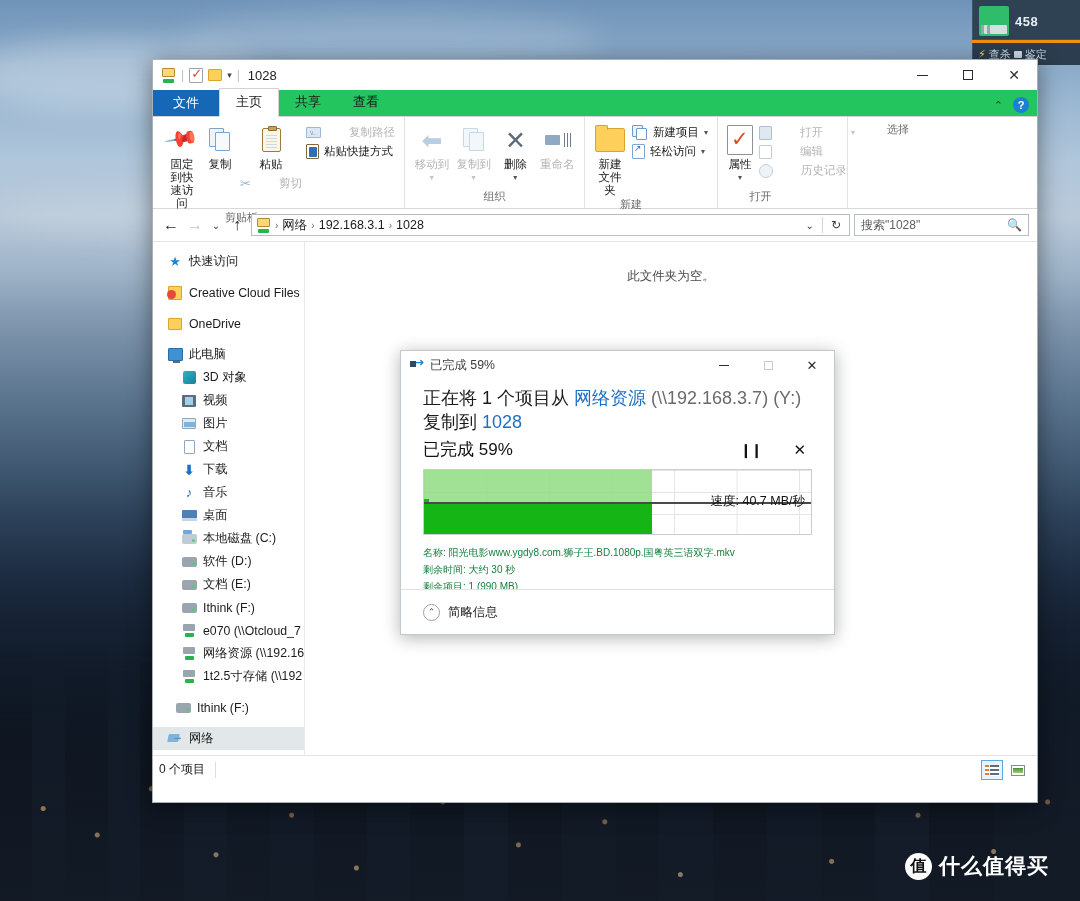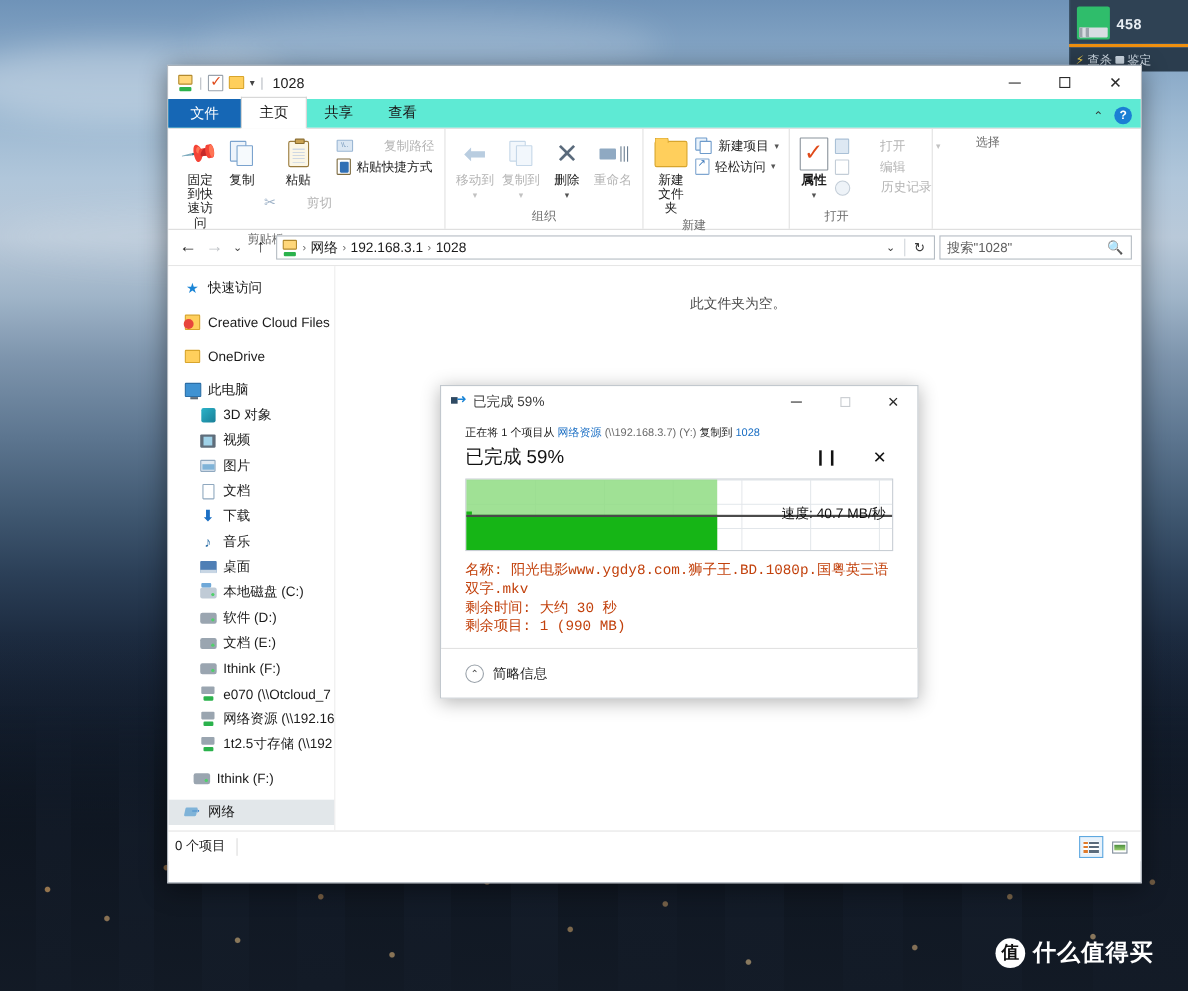--- a/index.html
+++ b/index.html
@@ -98,7 +98,7 @@
   .wbtn .max{display:block;width:10px;height:10px;border:1px solid #2b2b2b;box-sizing:border-box;}
 
   
-  .tabs{height:26px;display:flex;align-items:flex-end;background:#5eead4;position:relative;}
+  .tabs{height:26px;display:flex;align-items:flex-end;background:#22c55e;position:relative;}
   .tab{padding:4px 16px 5px;font-size:13px;color:#1b1b1b;}
   .tab.file{background:#1667b5;color:#fff;height:26px;display:flex;align-items:center;padding:0 20px;}
   .tab.active{border:1px solid #d4d4d4;border-bottom:1px solid #fff;background:#fff;position:relative;top:1px;}

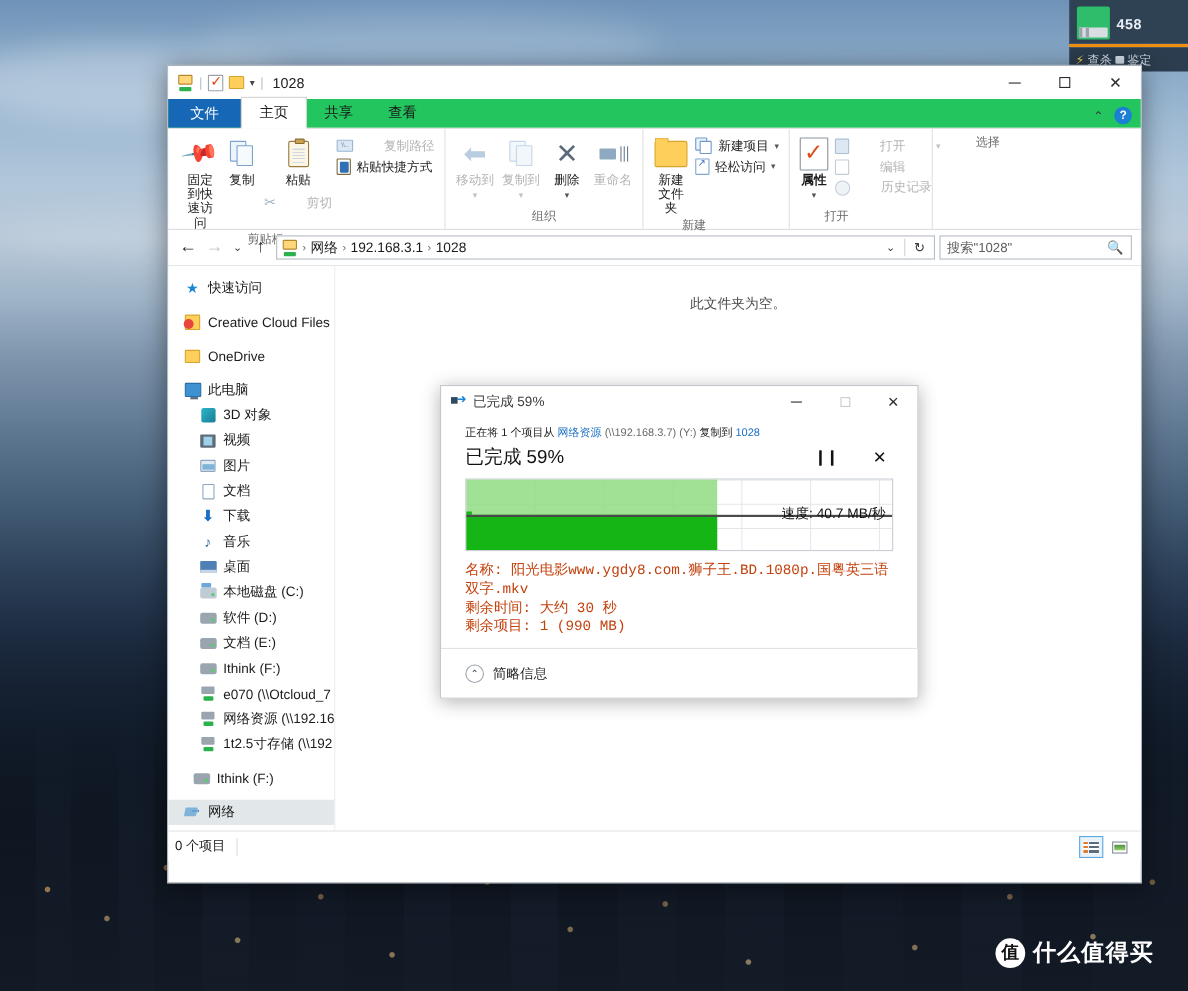--- a/index.html
+++ b/index.html
@@ -464,7 +464,7 @@
 
     <div class="rgroup" style="width:130px;">
       <div class="rrow">
-        <div class="bigbtn" style="width:40px;font-weight:bold;">
+        <div class="bigbtn" style="width:40px;">
           <div class="bigicon">
               <span class="i-propbig"></span>
             </div>

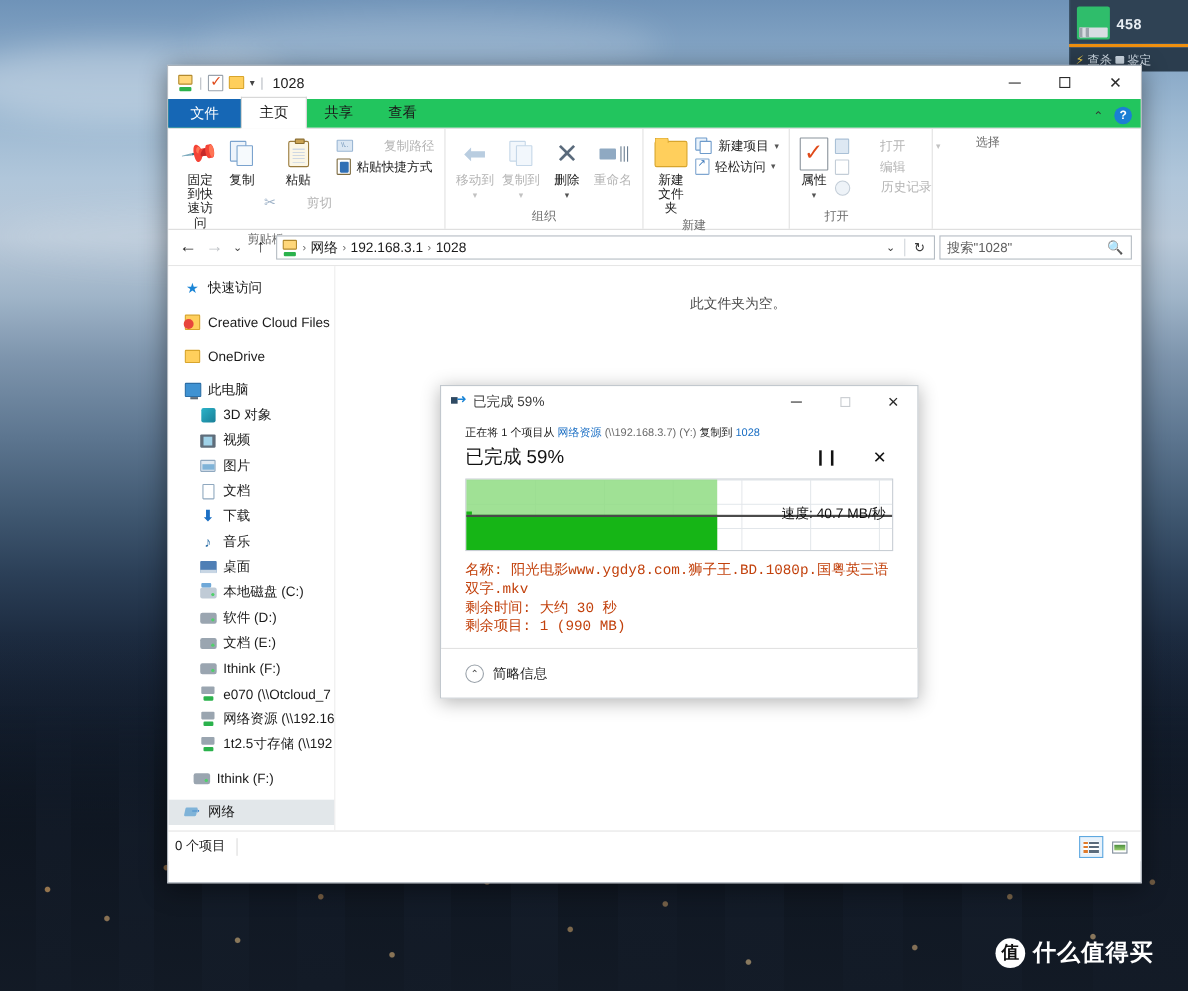--- a/index.html
+++ b/index.html
@@ -266,7 +266,7 @@
   .dlg-wbtn .min{display:block;width:10px;height:1px;background:#2b2b2b;}
   .dlg-wbtn .max{display:block;width:9px;height:9px;border:1px solid #c8ccd0;box-sizing:border-box;}
   .dlg-body{padding:6px 22px 0 22px;}
-  .line1{font-size:10px;color:#1b1b1b;}
+  .line1{font-size:18px;color:#1b1b1b;}
   .line1 .lnk{color:#1b6fc4;}
   .line1 .muted{color:#6b6b6b;}
   .pct-row{display:flex;align-items:center;margin-top:4px;}

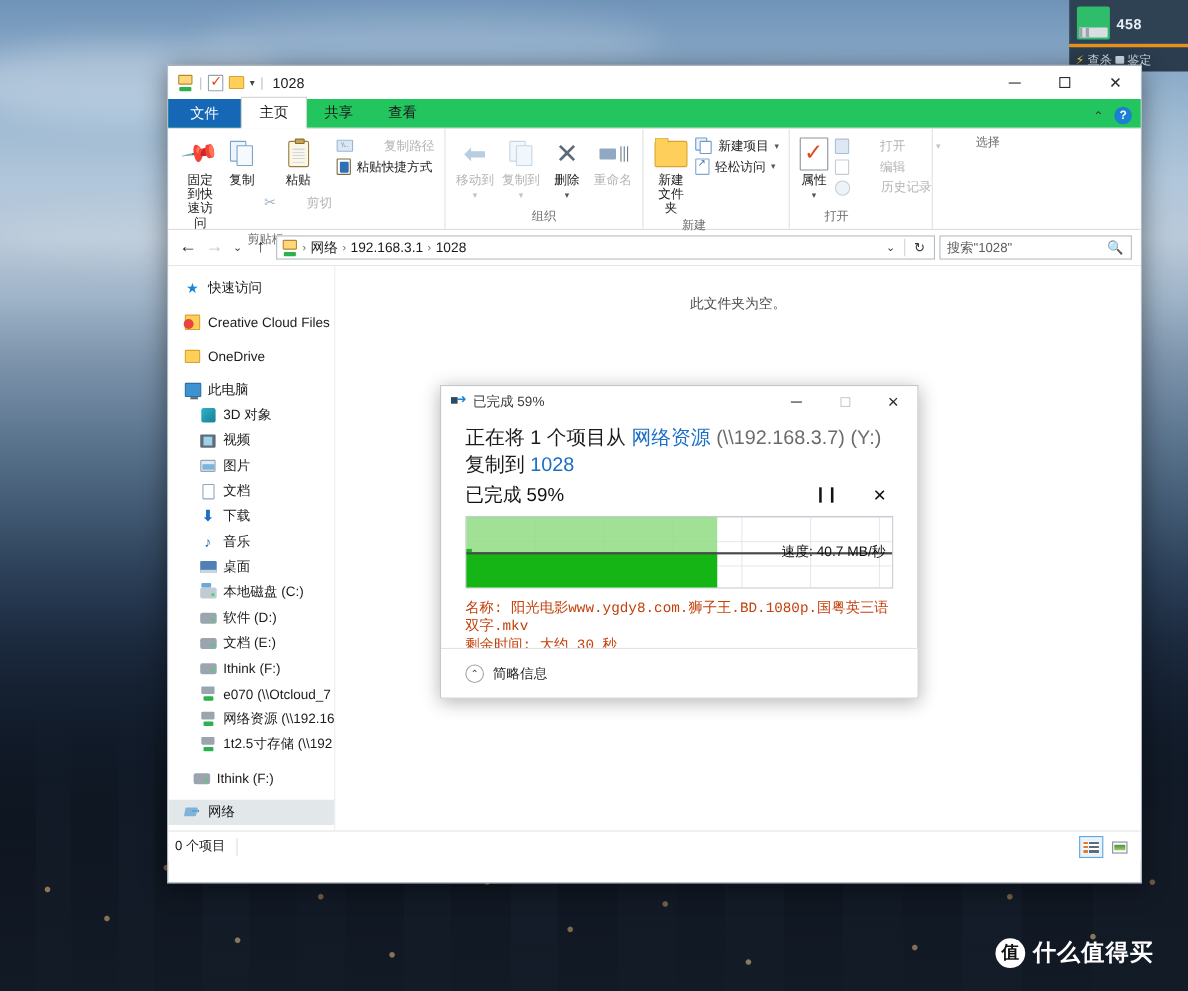--- a/index.html
+++ b/index.html
@@ -286,7 +286,7 @@
   .area-dark:before{content:"";position:absolute;left:0;top:-3px;width:5px;height:3px;background:#16b516;}
   .sepline{position:absolute;left:0;right:0;top:50%;height:1.5px;background:#4a4a4a;}
   .speed{position:absolute;right:6px;top:36%;font-size:12.5px;color:#111;}
-  .details{margin-top:9px;font-size:13px;color:#c2410c;line-height:17px;font-family:Liberation Mono, monospace;}
+  .details{margin-top:9px;font-size:10px;color:#15803d;line-height:17px;}
   .dlg-foot{position:absolute;left:0;right:0;bottom:0;height:44px;border-top:1px solid #e2e2e2;
     display:flex;align-items:center;padding-left:22px;gap:8px;background:#fff;}
   .chev-circle{width:17px;height:17px;border-radius:50%;border:1px solid #9aa2aa;box-sizing:border-box;

